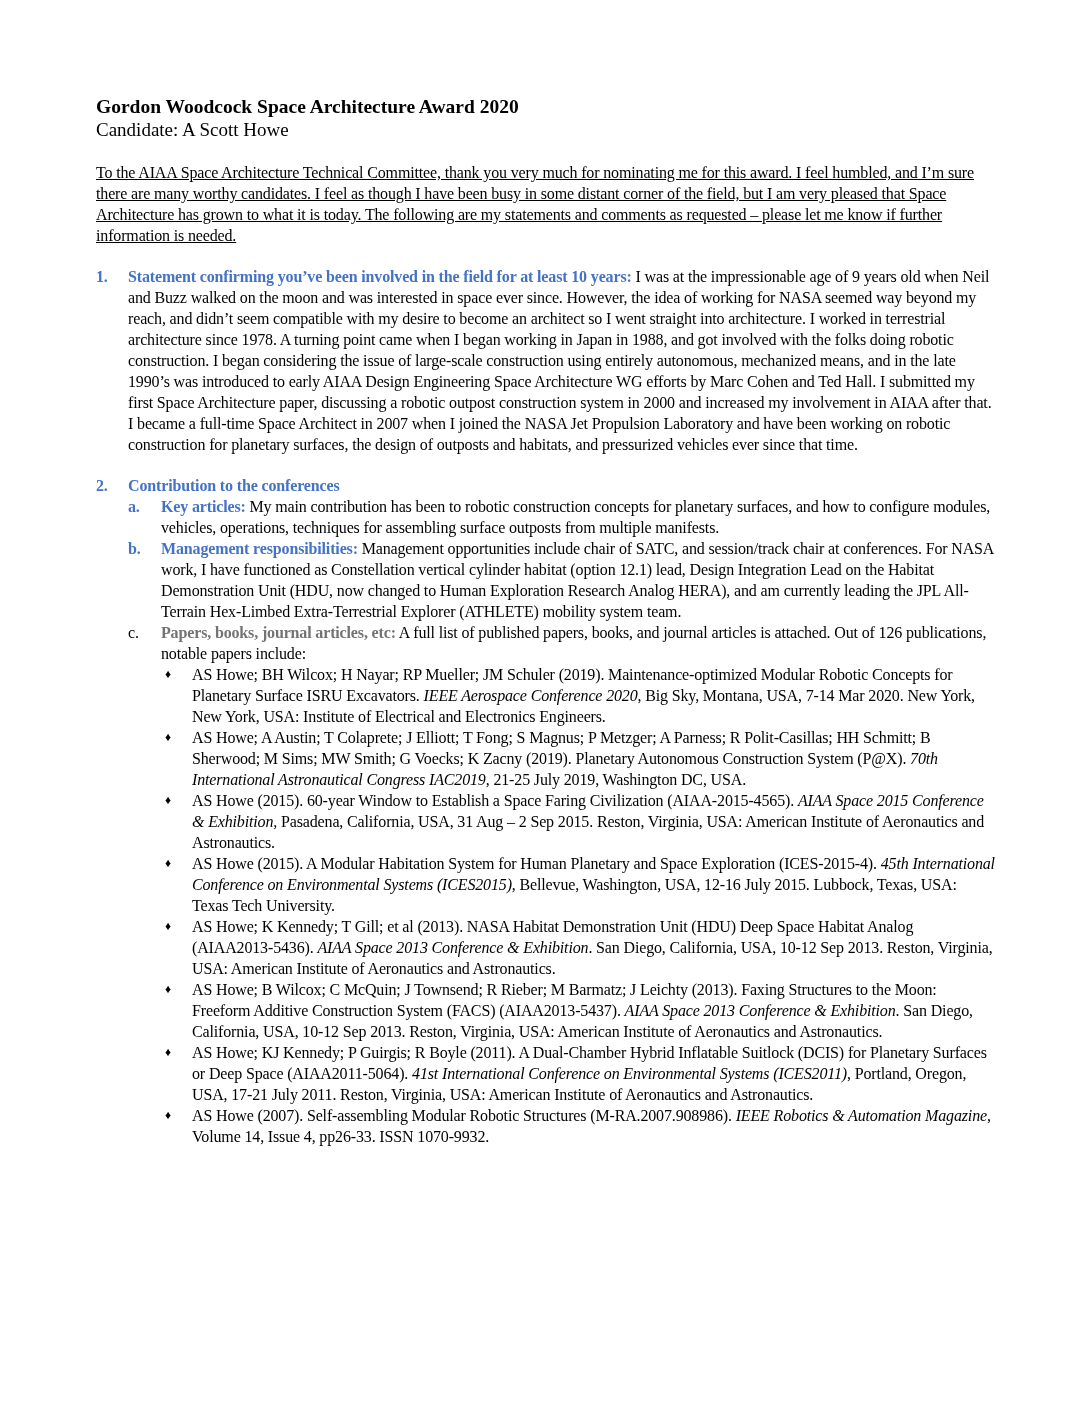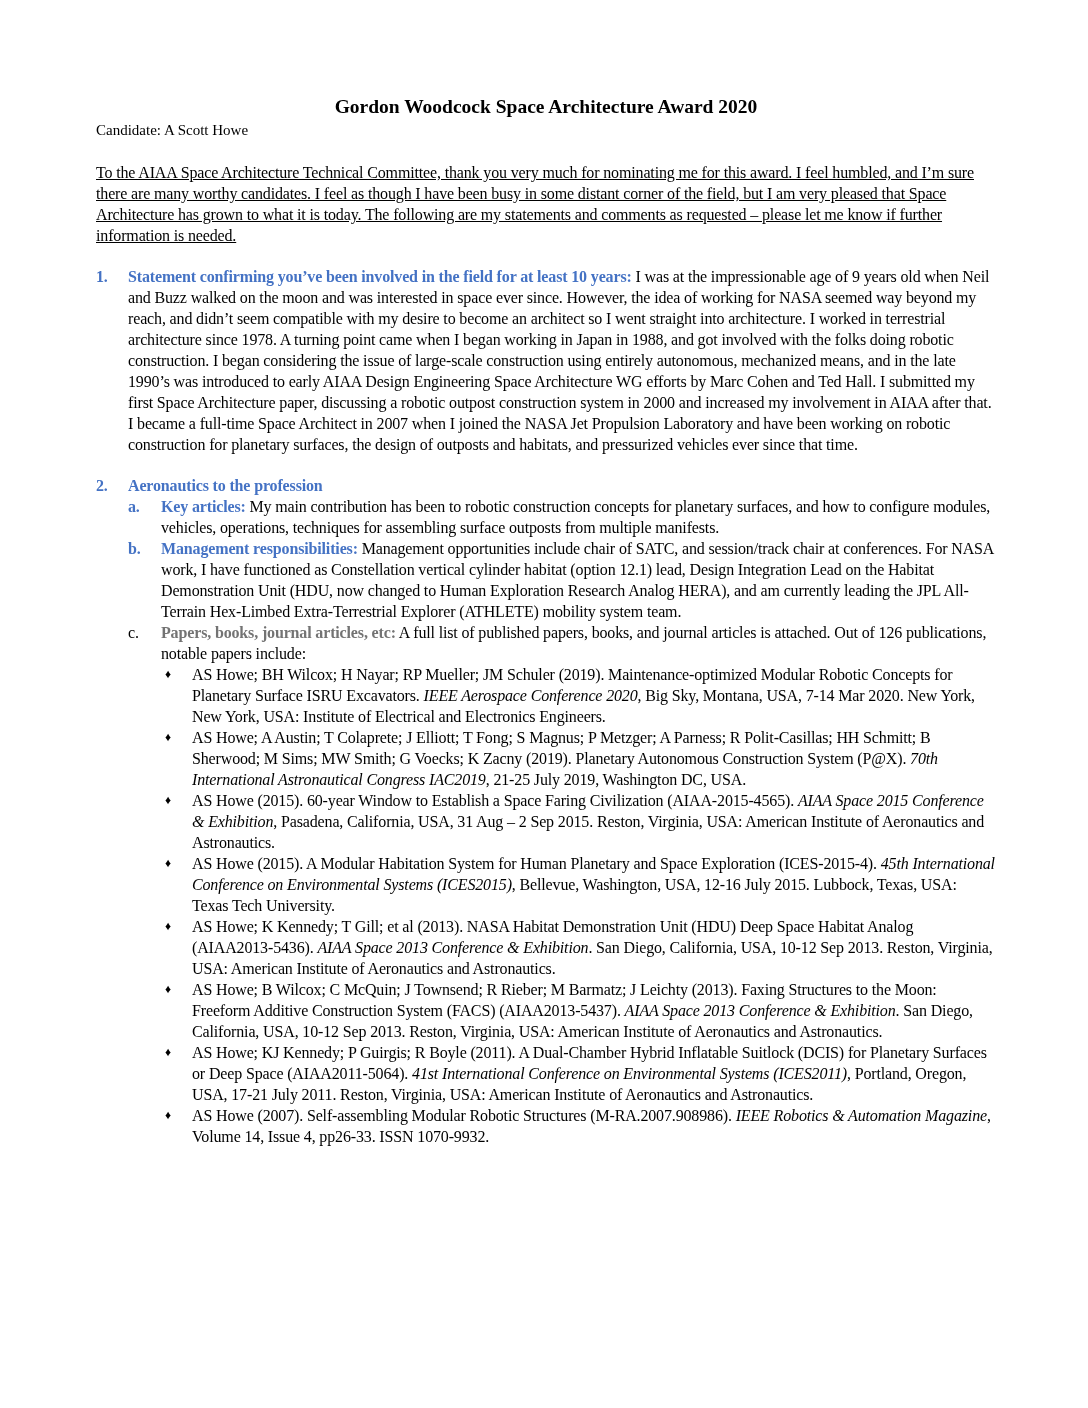--- a/index.html
+++ b/index.html
@@ -6,7 +6,7 @@
     body { width: 1088px; height: 1408px; position: relative; overflow: hidden;
       font-family: "Liberation Serif", "DejaVu Serif", serif; color: #000; font-size: 16px; }
     .page { position: absolute; left: 96px; top: 96px; width: 900px; }
-    .title { font-weight: bold; font-size: 19.5px; line-height: 22px; margin: 0; text-align: center; }
+    .title { font-weight: bold; font-size: 19.5px; line-height: 22px; margin: 0; }
     .subtitle { font-size: 15px; line-height: 24px; margin: 0 0 20px 0; }
     .intro { font-size: 16px; line-height: 21px; margin: 0 0 20px 0; letter-spacing: -0.15px; text-decoration: underline; }
     .accent { color: #4472c4; font-weight: bold; }

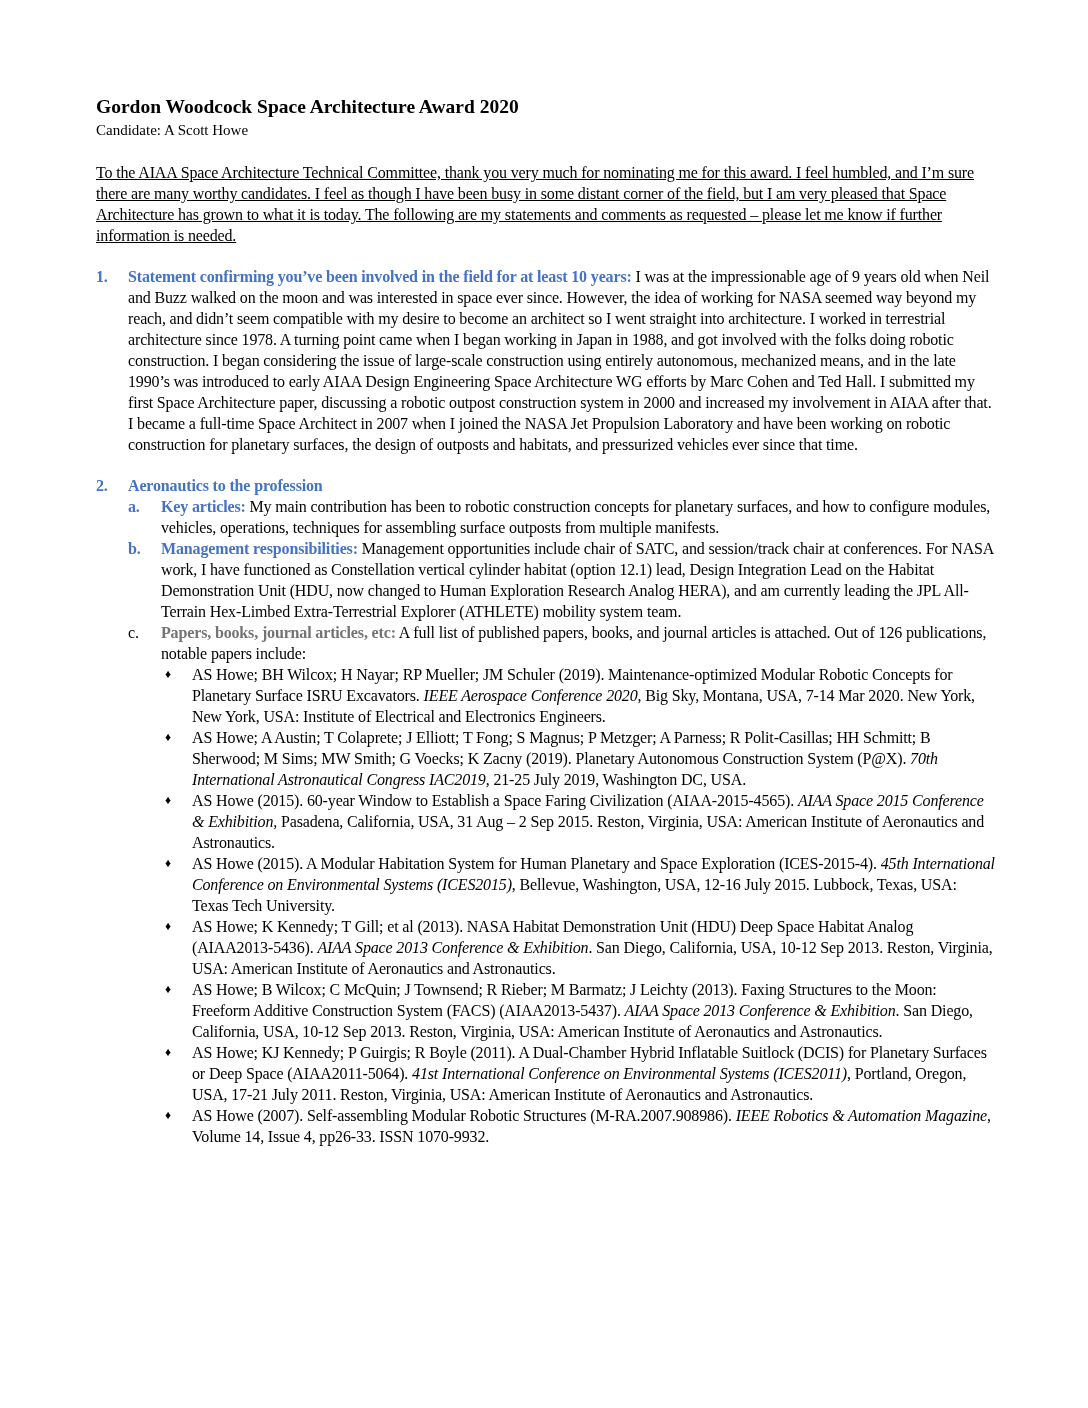--- a/index.html
+++ b/index.html
@@ -7,7 +7,7 @@
       font-family: "Liberation Serif", "DejaVu Serif", serif; color: #000; font-size: 16px; }
     .page { position: absolute; left: 96px; top: 96px; width: 900px; }
     .title { font-weight: bold; font-size: 19.5px; line-height: 22px; margin: 0; }
-    .subtitle { font-size: 15px; line-height: 24px; margin: 0 0 20px 0; }
+    .subtitle { font-size: 19px; line-height: 24px; margin: 0 0 20px 0; }
     .intro { font-size: 16px; line-height: 21px; margin: 0 0 20px 0; letter-spacing: -0.15px; text-decoration: underline; }
     .accent { color: #4472c4; font-weight: bold; }
     ol.main { list-style: none; margin: 0; padding: 0; }

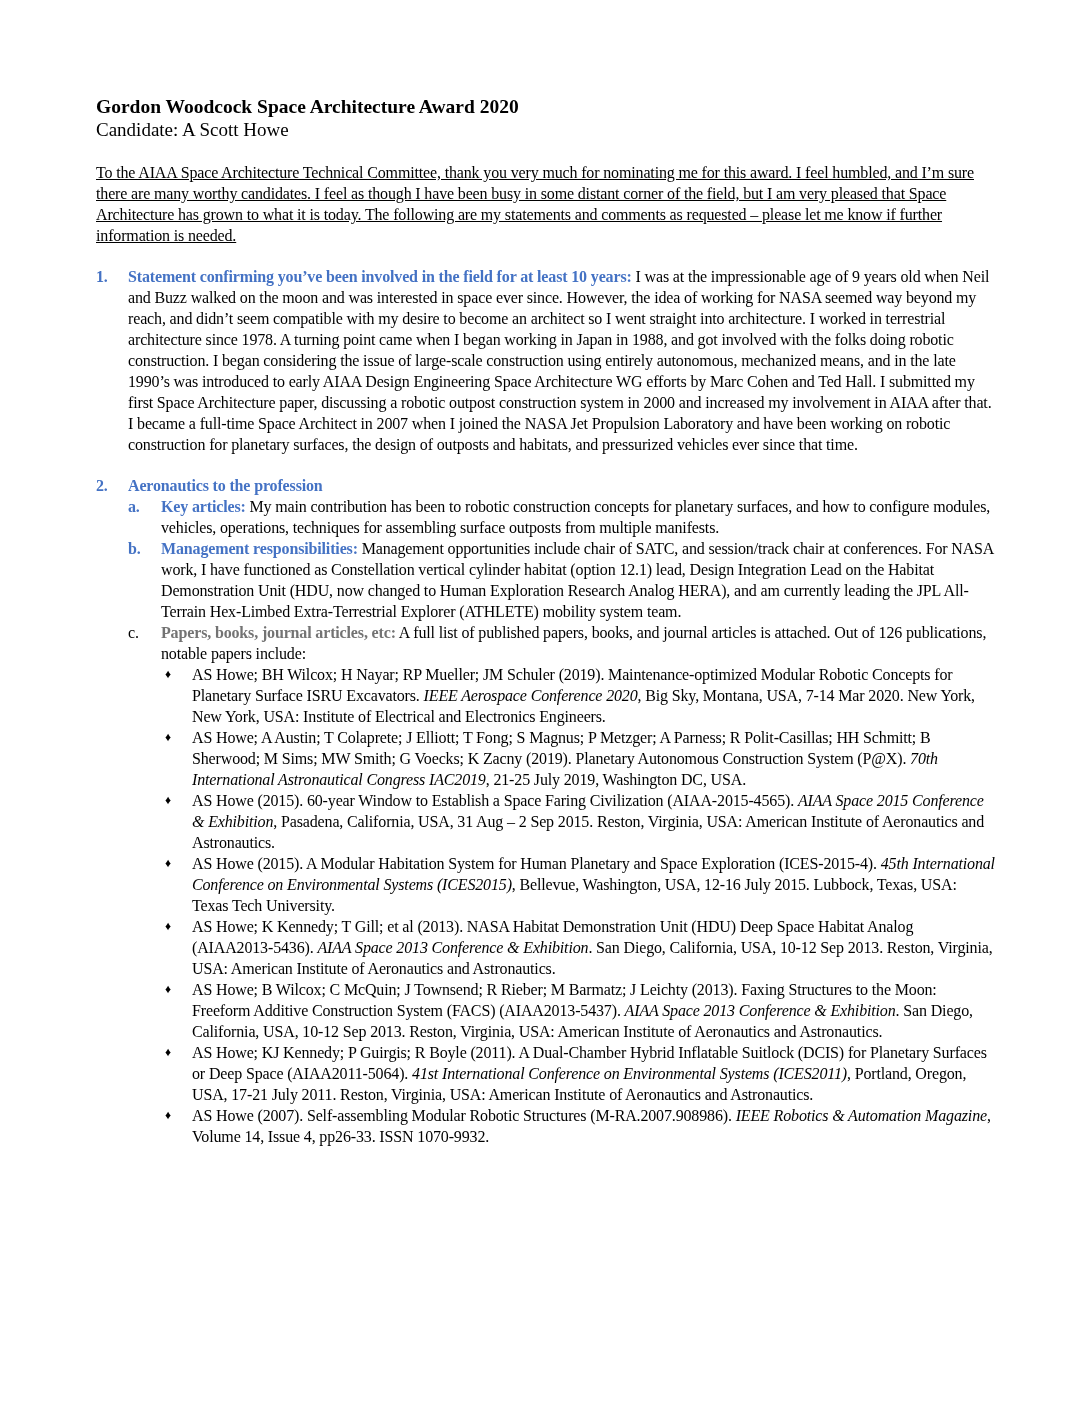--- a/index.html
+++ b/index.html
@@ -37,7 +37,7 @@
     </li>
     <li>
       <span class="num accent" style="color: rgb(68, 114, 196);">2.</span>
-      <span class="accent" style="color: rgb(68, 114, 196);">Aeronautics to the profession</span>
+      <span class="accent" style="color: rgb(68, 114, 196);">Contribution to the conferences</span>
       <ol class="sub" style="margin-left:-32px;">
         <li>
           <span class="letter accent" style="color: rgb(68, 114, 196);">a.</span>

